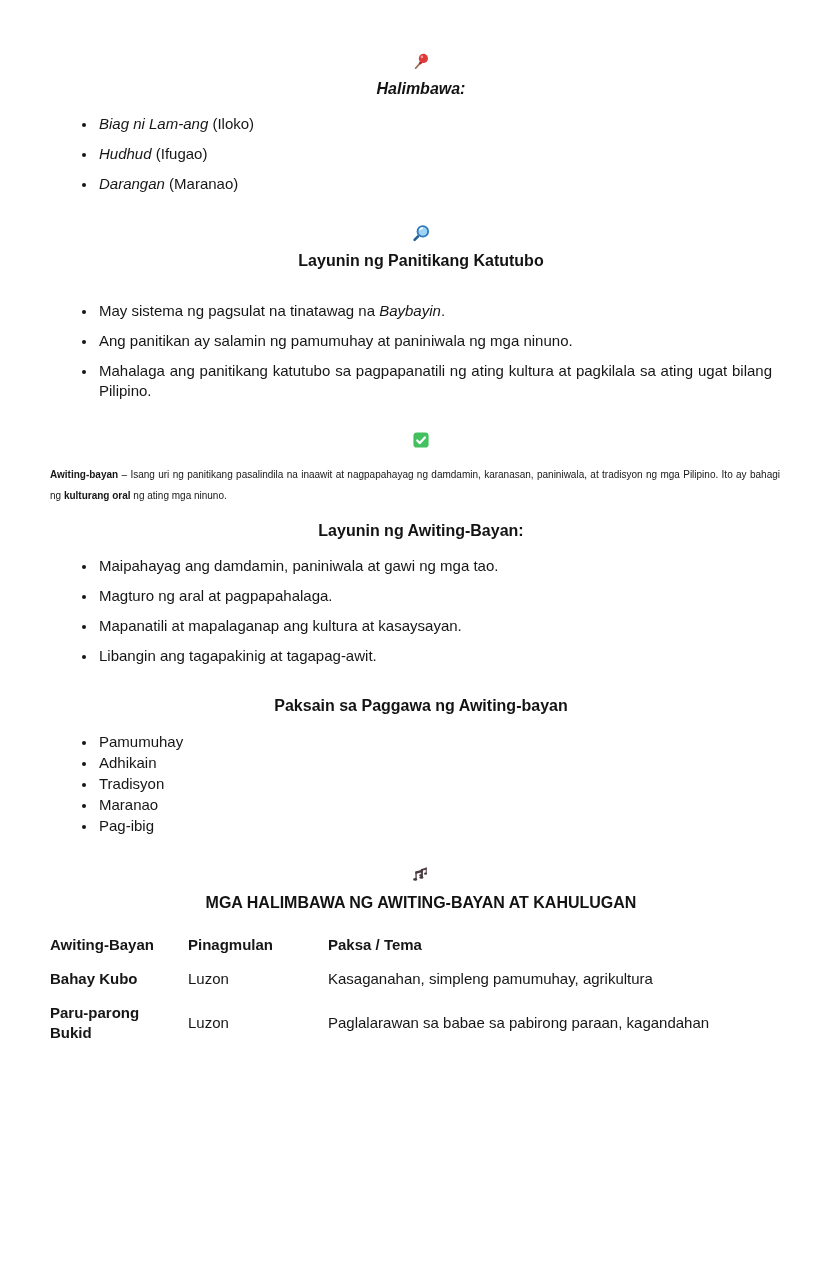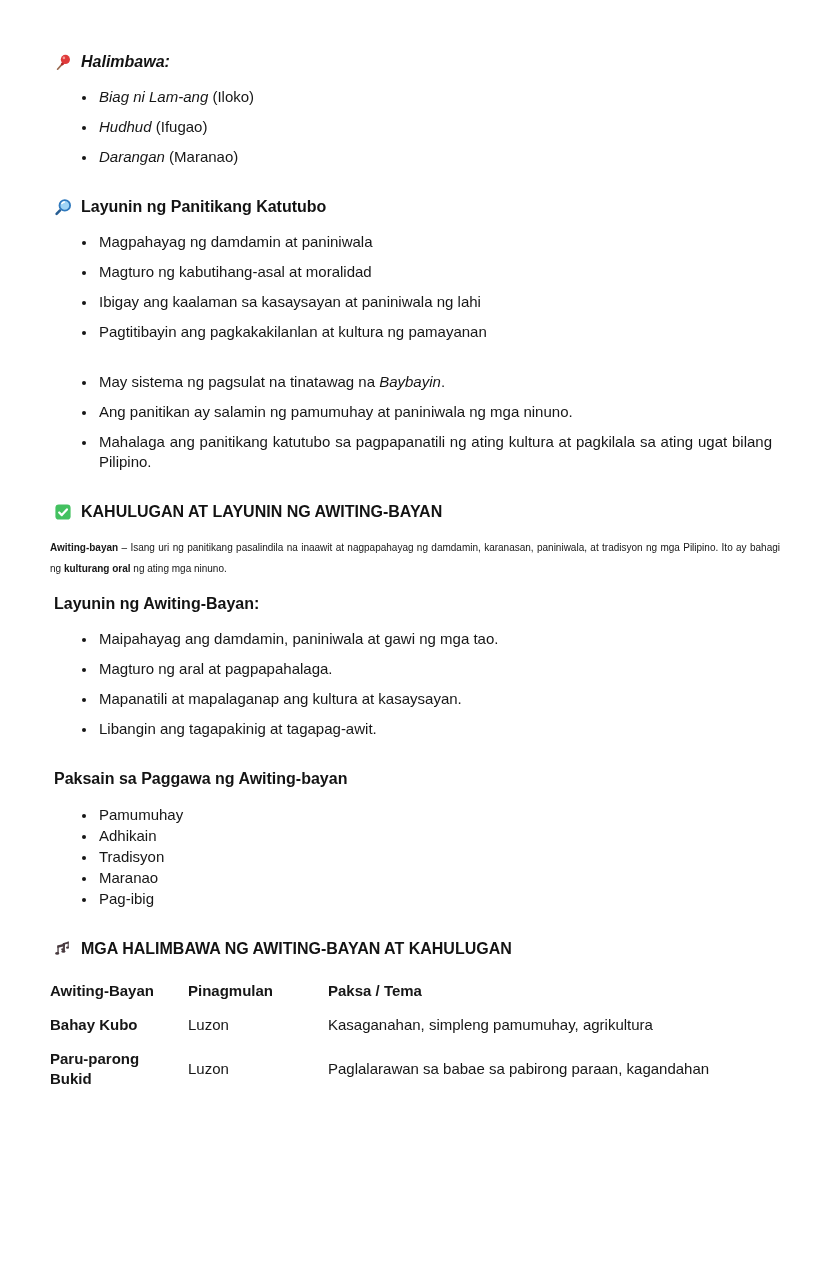--- a/index.html
+++ b/index.html
@@ -20,11 +20,12 @@
     font-size: 16px;
     font-weight: bold;
     line-height: 20px;
-    margin: 0 0 15px 4px;
+    margin: 0 0 15px 12px;
     display: flex;
     align-items: center;
     gap: 9px;
     color: #131313;
+    flex-direction: column;
   }
   h3 .hicon { width: 18px; height: 18px; flex: 0 0 18px; display: inline-flex; }
   h3 .hicon svg { width: 18px; height: 18px; }

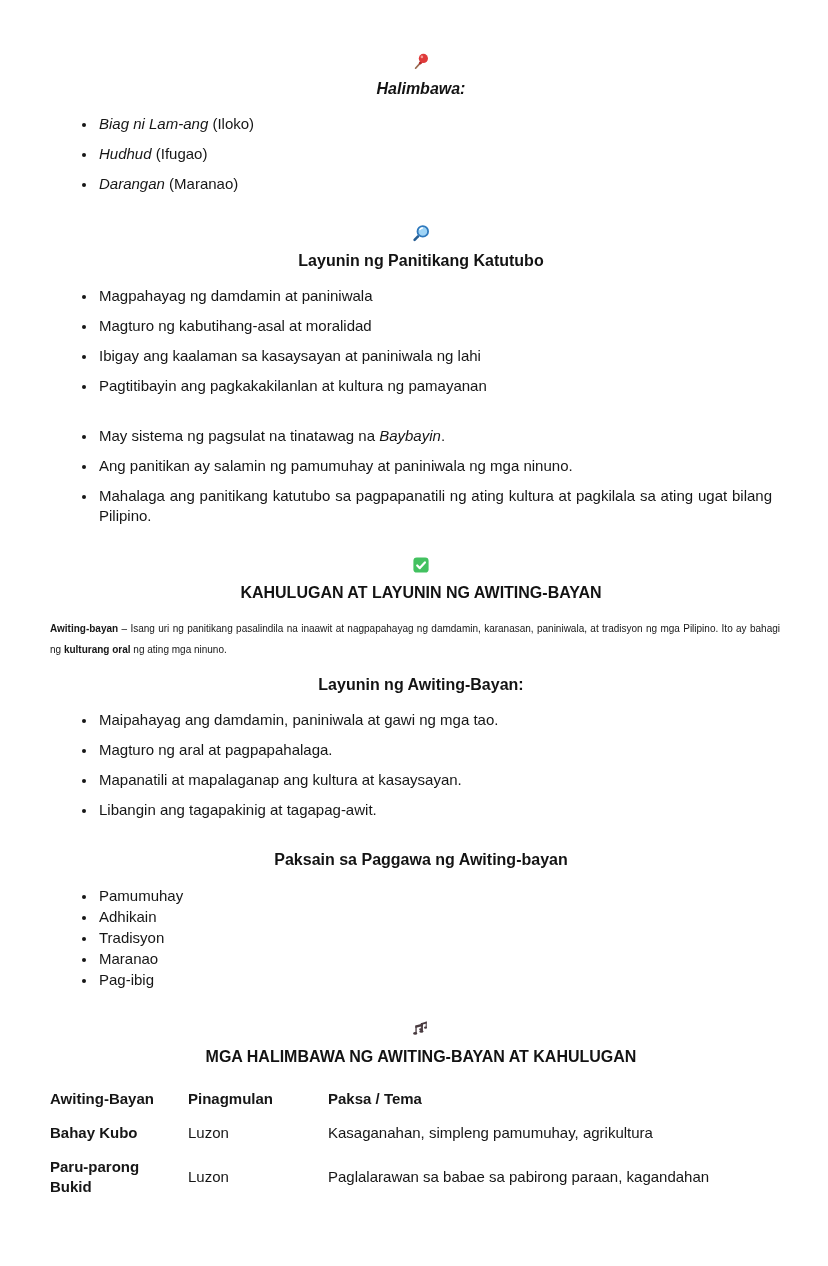--- a/index.html
+++ b/index.html
@@ -109,12 +109,6 @@
       </span>
       <span class="htext">Layunin ng Panitikang Katutubo</span>
     </h3>
-    <ul class="list">
-      <li>Magpahayag ng damdamin at paniniwala</li>
-      <li>Magturo ng kabutihang-asal at moralidad</li>
-      <li>Ibigay ang kaalaman sa kasaysayan at paniniwala ng lahi</li>
-      <li>Pagtitibayin ang pagkakakilanlan at kultura ng pamayanan</li>
-    </ul>
   </section>
 
   <section class="sec">

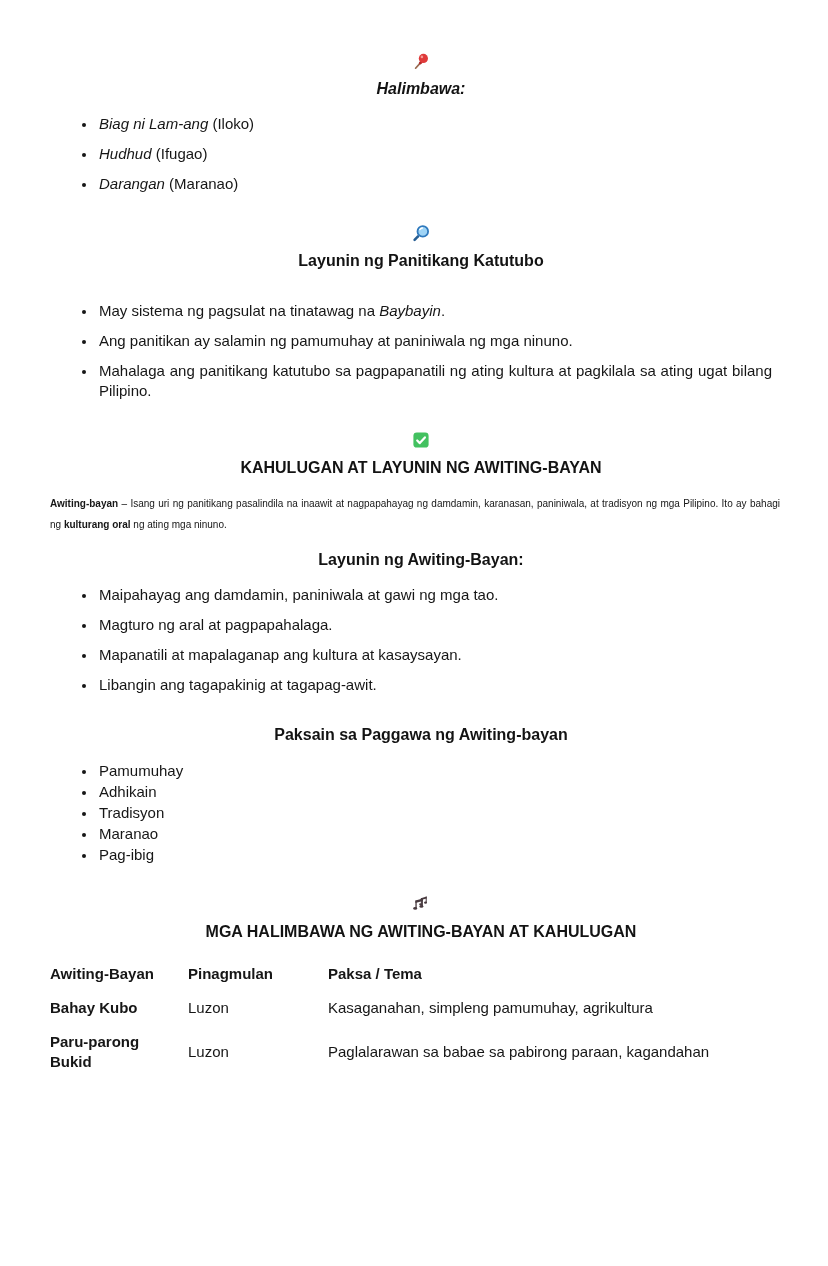--- a/index.html
+++ b/index.html
@@ -127,7 +127,6 @@
           <path d="M5.2 9.5 L7.8 12.1 L12.9 6.4" fill="none" stroke="#ffffff" stroke-width="2.2" stroke-linecap="round" stroke-linejoin="round"></path>
         </svg>
       </span>
-      <span class="htext">KAHULUGAN AT LAYUNIN NG AWITING-BAYAN</span>
     </h3>
     <p class="para"><span class="b">Awiting-bayan</span><span> – Isang uri ng panitikang pasalindila na inaawit at nagpapahayag ng damdamin, karanasan, paniniwala, at tradisyon ng mga Pilipino. Ito ay bahagi ng </span><span class="b">kulturang oral</span><span> ng ating mga ninuno.</span></p>
   </section>

